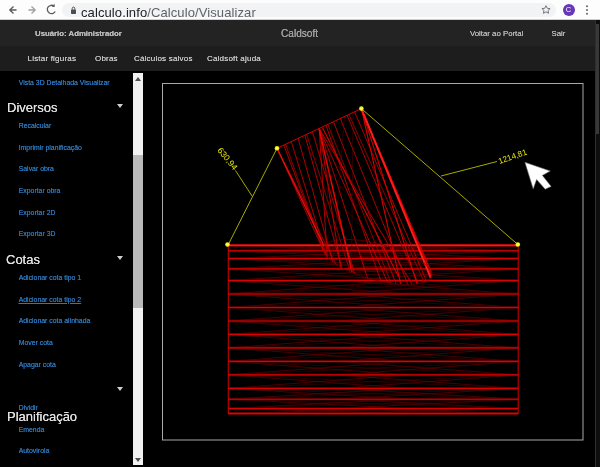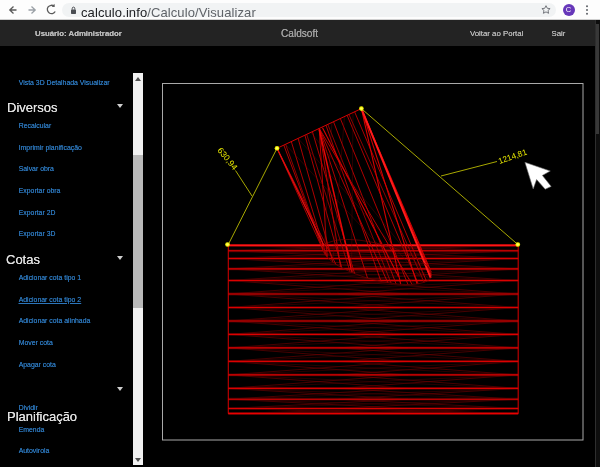--- a/index.html
+++ b/index.html
@@ -75,6 +75,12 @@
     <div class="n1" style="left:281px;font-size:10.1px;top:8px;color:#9e9e9e;text-align:center;">Caldsoft</div>
     <div class="n1" style="left:470px;">Voltar ao Portal</div>
     <div class="n1" style="left:543.5px;padding-left:8px;">Sair</div>
+  </div>
+  <div id="nav2">
+    <div class="n2" style="left:27.5px;">Listar figuras</div>
+    <div class="n2" style="left:95px;">Obras</div>
+    <div class="n2" style="left:134px;">Cálculos salvos</div>
+    <div class="n2" style="left:207px;">Caldsoft ajuda</div>
   </div>
 
   <div id="side"></div>

